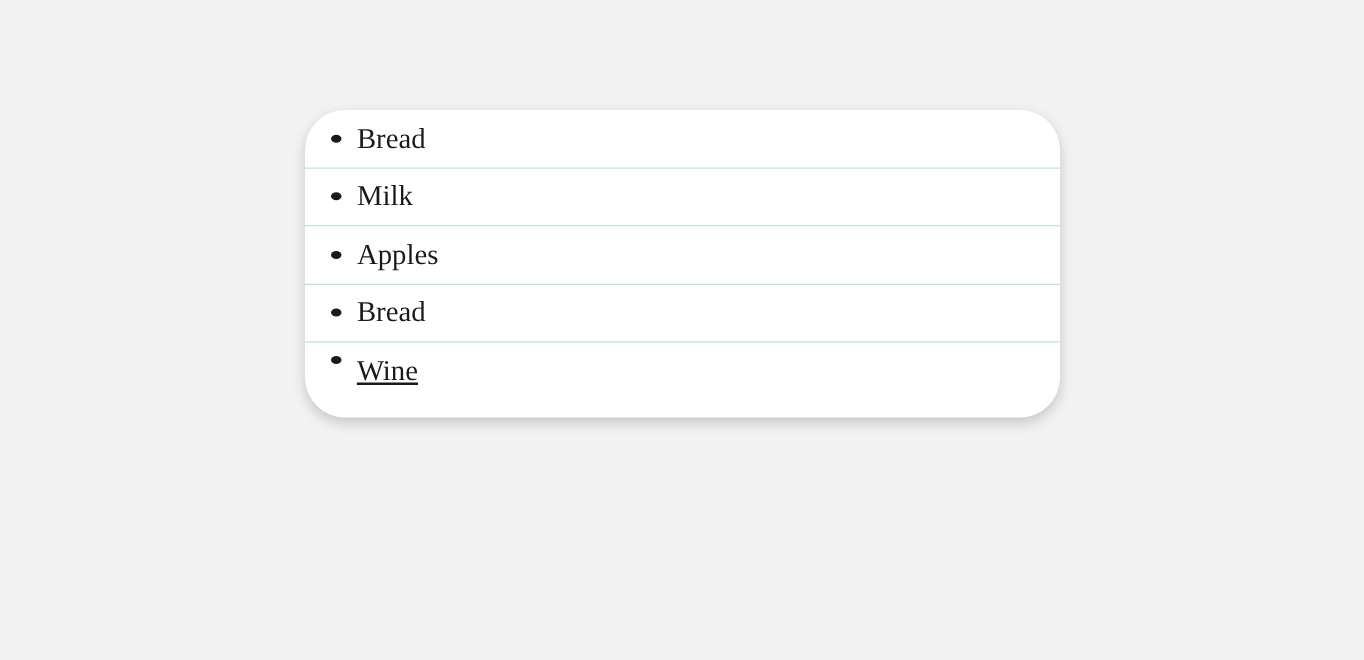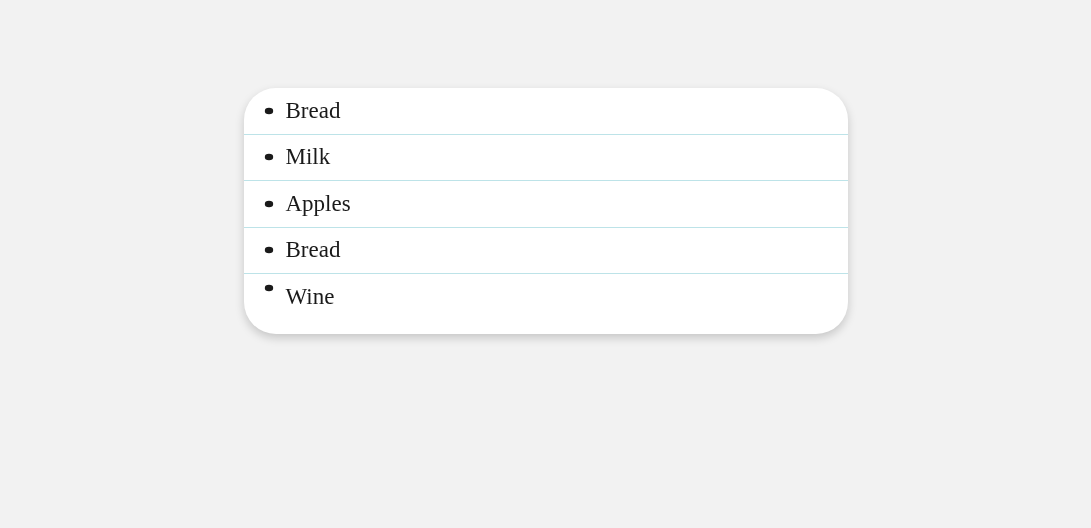--- a/index.html
+++ b/index.html
@@ -35,6 +35,7 @@
     height: 60px;
     align-items: flex-start;
     padding-top: 10px;
+    text-decoration: underline;
   }
   .bullet {
     display: inline-block;

